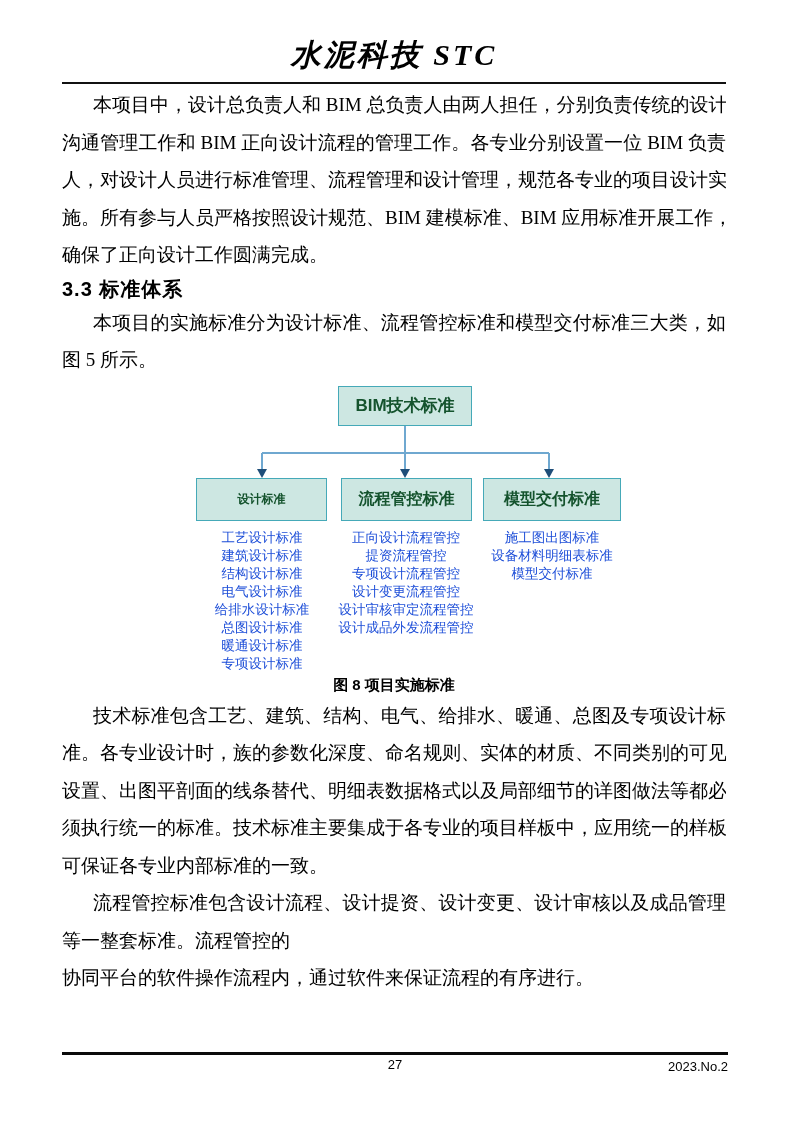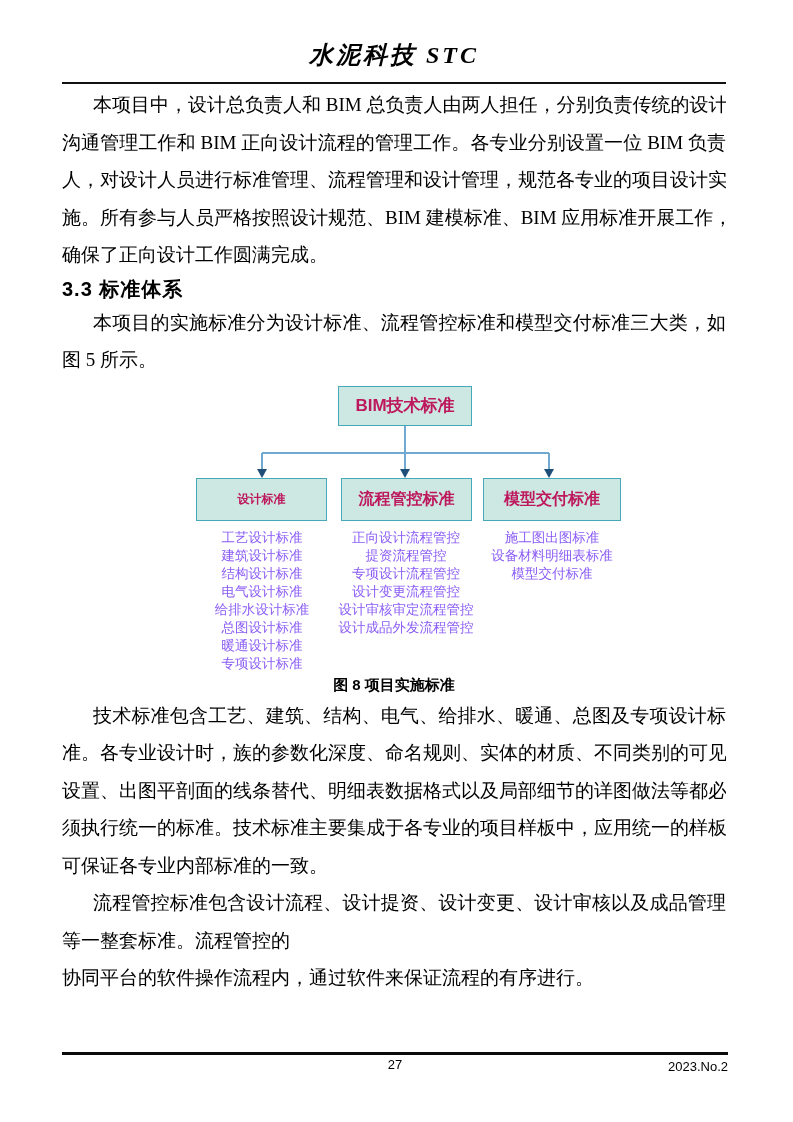--- a/index.html
+++ b/index.html
@@ -21,7 +21,7 @@
   .journal-title {
     padding-top:40px;
     text-align:center;
-    font-size:24px; line-height:30px;
+    font-size:30px; line-height:30px;
     font-style:italic;
     font-weight:600;
     letter-spacing:3px;

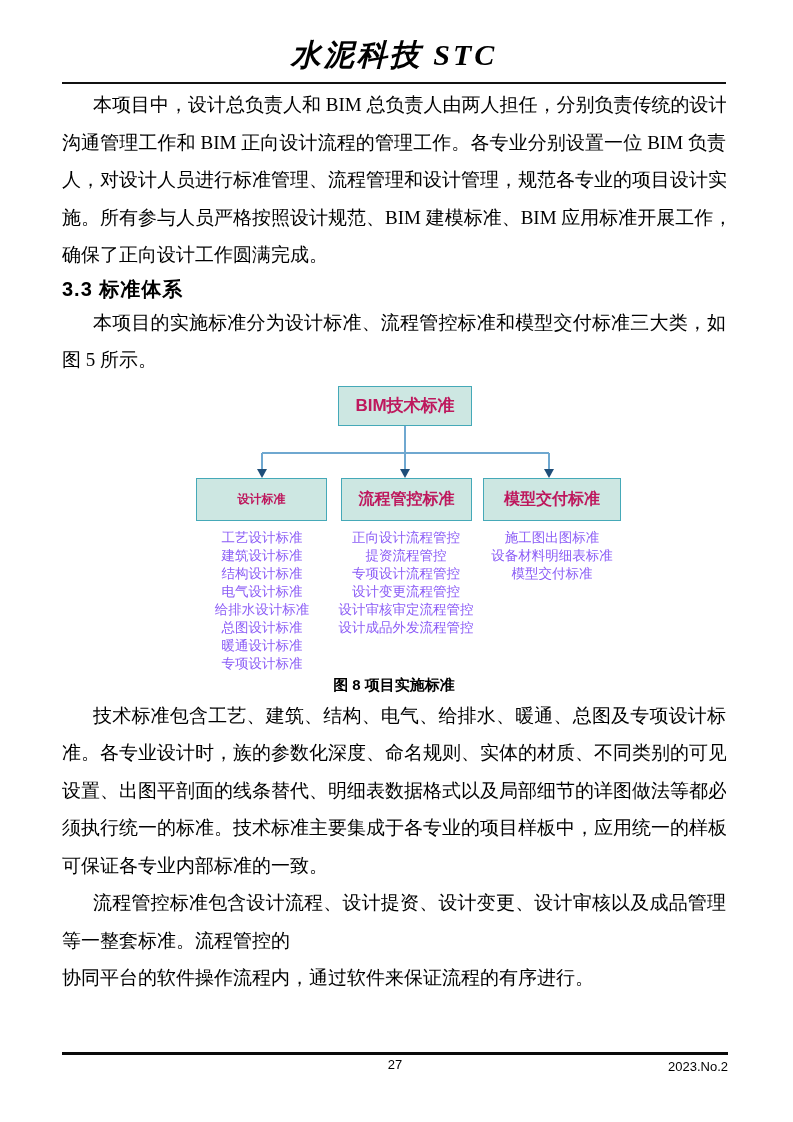--- a/index.html
+++ b/index.html
@@ -62,7 +62,7 @@
     border:1.6px solid #45a9b8;
     display:flex; align-items:center; justify-content:center;
     font-family:"Liberation Sans", sans-serif;
-    color:#be185d;
+    color:#14532d;
     font-weight:600;
   }
   .fig-box.root { left:276px; top:7px; width:134px; height:40px; font-size:17px; }

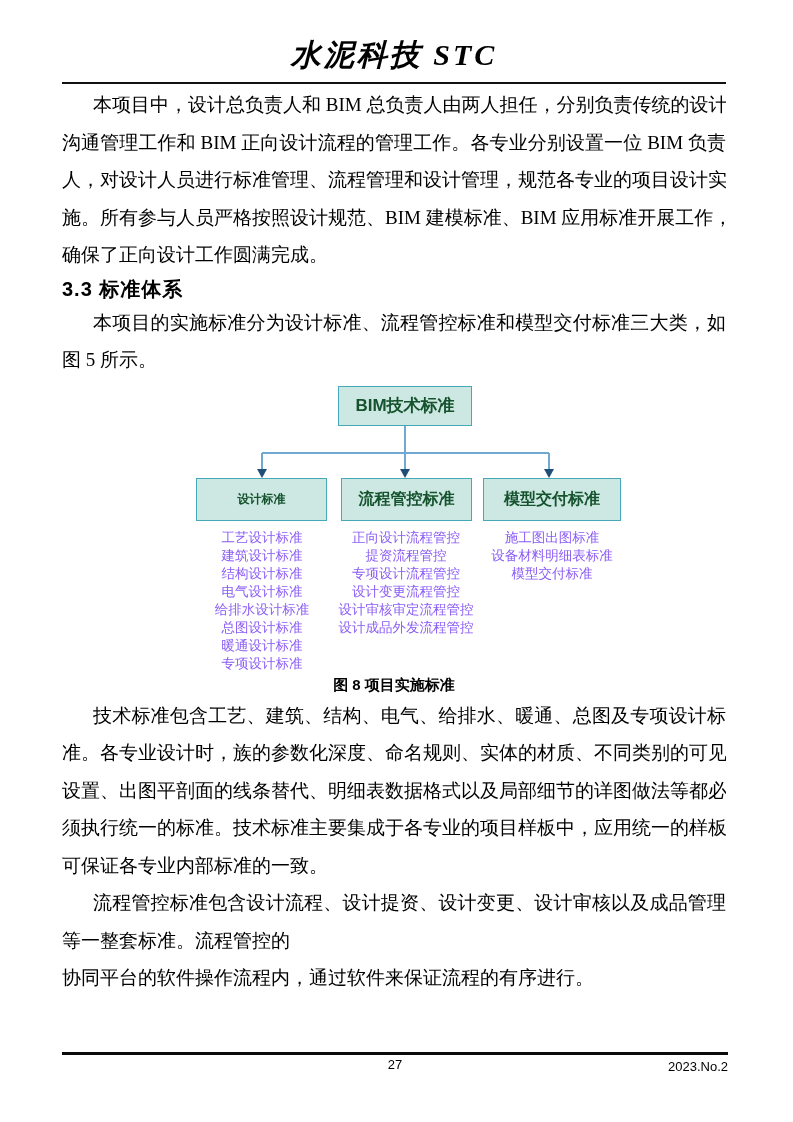--- a/index.html
+++ b/index.html
@@ -75,7 +75,7 @@
     font-family:"Liberation Sans", sans-serif;
     font-size:13.5px; line-height:18px;
     font-weight:500;
-    color:#8b5cf6;
+    color:#1d4ed8;
   }
   .fig-list.l0 { left:90px;  width:220px; }
   .fig-list.l1 { left:234px; width:220px; }

